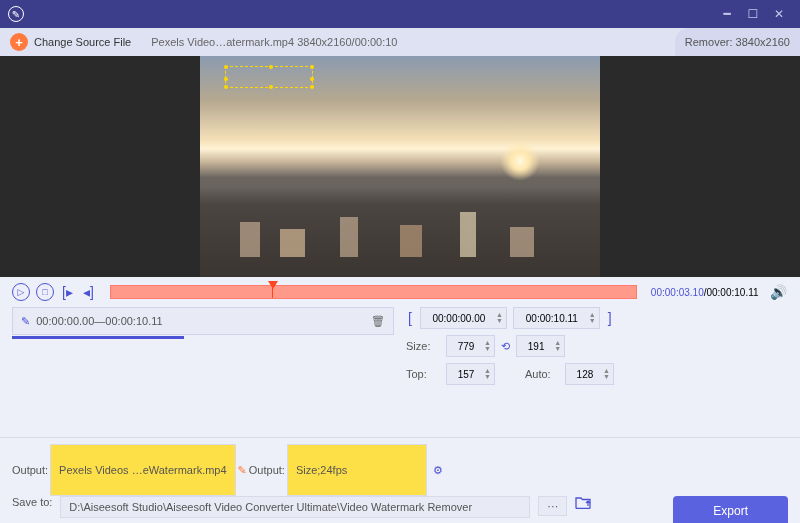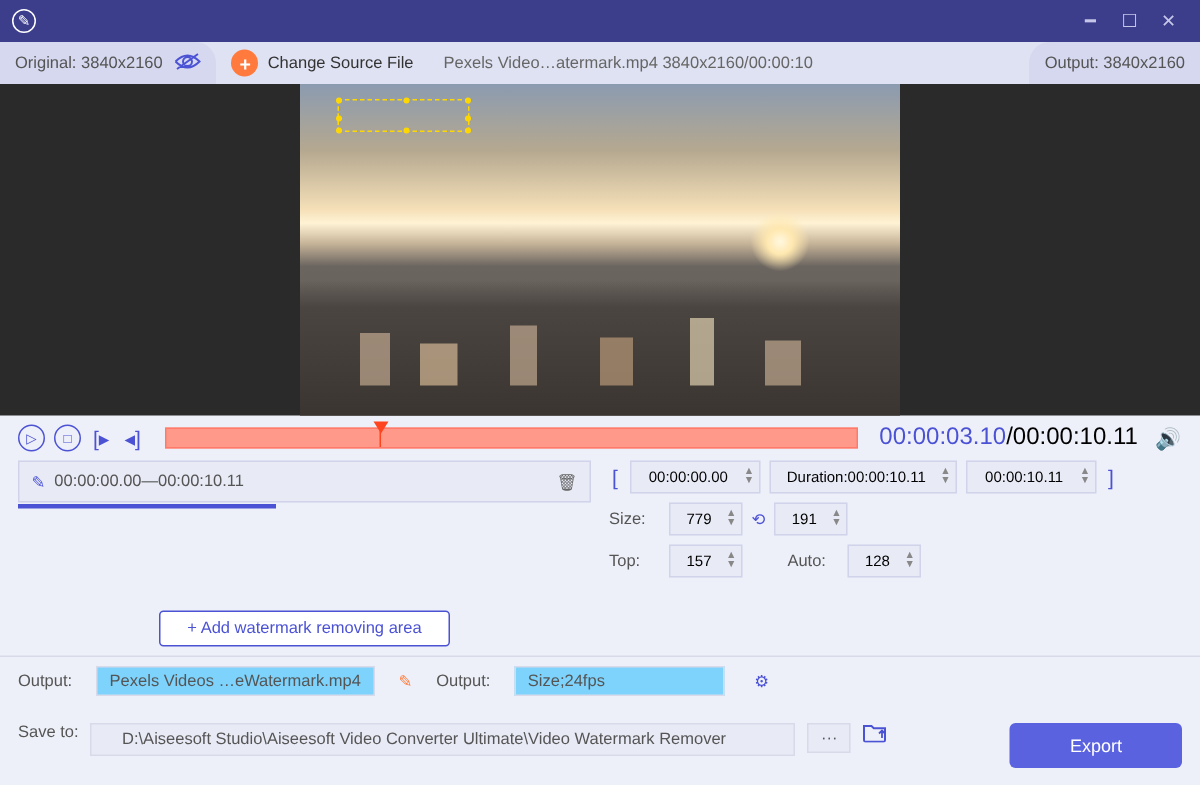--- a/index.html
+++ b/index.html
@@ -69,14 +69,6 @@
 </div>
 
 <div class="toolbar">
-  <div class="left">
-    <span>Original: 3840x2160</span>
-    <span class="eye">
-      <svg width="18" height="12" viewBox="0 0 18 12">
-          <path d="M1 6 Q9 -2 17 6 Q9 14 1 6 M9 3 A3 3 0 1 0 9 9 A3 3 0 1 0 9 3 M2 11 L16 1" stroke="#4b52d4" stroke-width="1.3" fill="none"></path>
-        </svg>
-    </span>
-  </div>
   <div class="plus">+</div>
   <span class="change">Change Source File</span>
   <span class="info">Pexels Video…atermark.mp4    3840x2160/00:00:10</span>

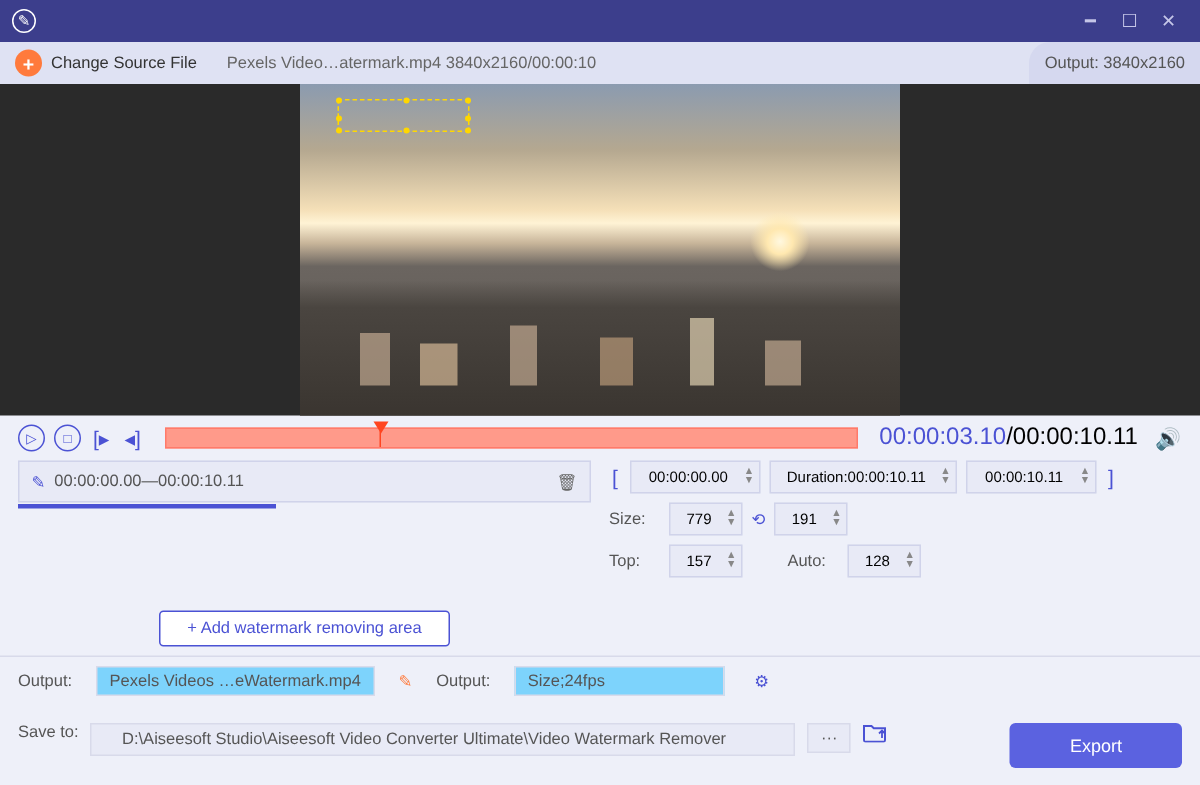--- a/index.html
+++ b/index.html
@@ -73,7 +73,7 @@
   <span class="change">Change Source File</span>
   <span class="info">Pexels Video…atermark.mp4    3840x2160/00:00:10</span>
   <div class="right">
-    <span>Output: 3840x2160</span>
+    <span>Remover: 3840x2160</span>
   </div>
 </div>
 

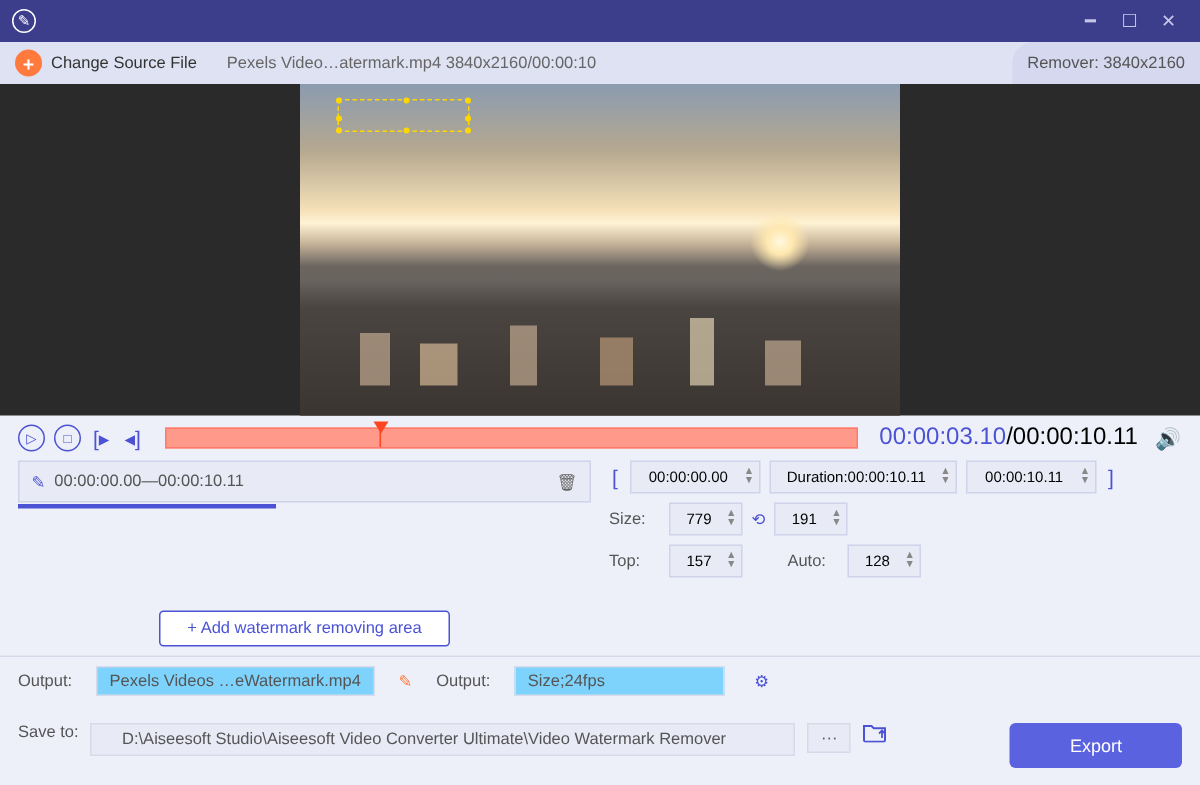--- a/index.html
+++ b/index.html
@@ -29,7 +29,7 @@
 .timeline{flex:1;height:14px;background:#ff9a8a;border:1px solid #ff7a6a;margin:0 8px;position:relative}
 .playhead{position:absolute;left:30%;top:-5px;width:0;height:0;border-left:5px solid transparent;border-right:5px solid transparent;border-top:8px solid #ff4520}
 .playline{position:absolute;left:30%;top:0;bottom:0;width:1px;background:#ff4520;margin-left:4px}
-.timetext{font-size:16px}
+.timetext{font-size:10px}
 .timetext .cur{color:#4b52d4}
 .vol{color:#4b52d4;font-size:14px;margin-left:6px}
 .midrow{display:flex;height:130px;padding:0 12px;gap:12px}

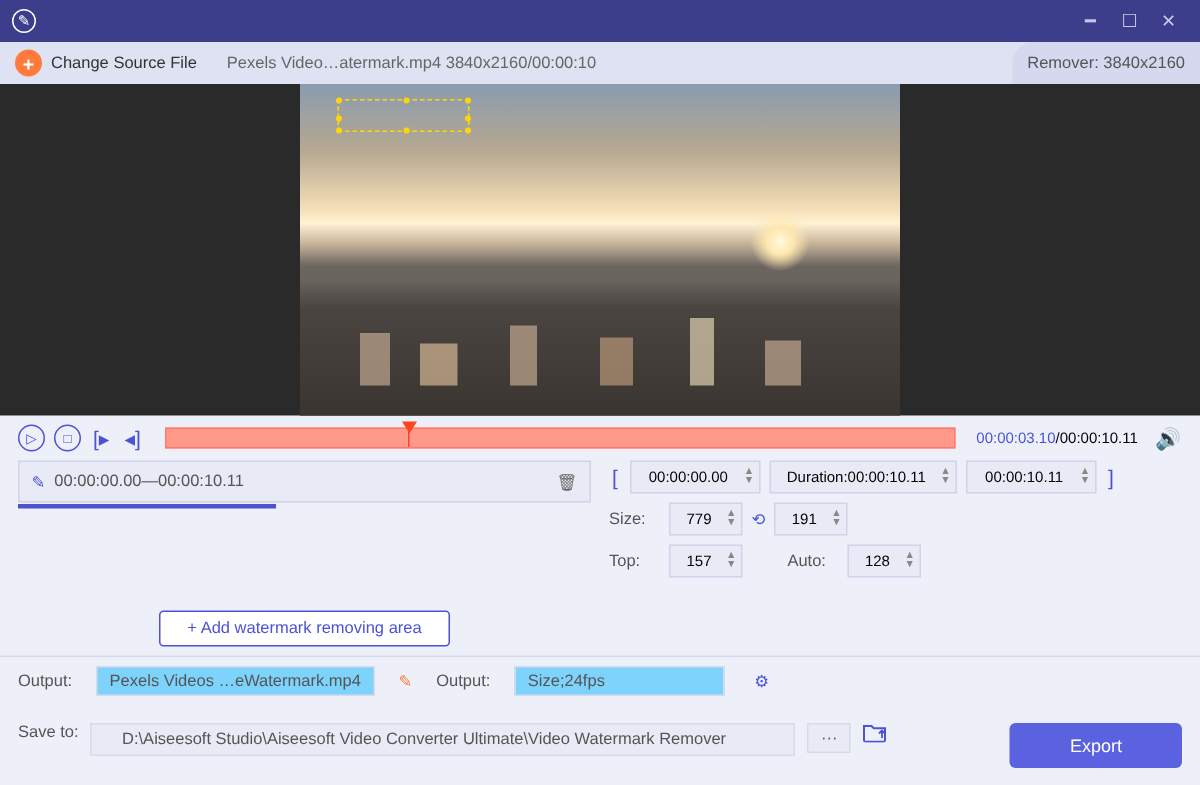--- a/index.html
+++ b/index.html
@@ -139,13 +139,6 @@
           </div>
         </div>
       <div class="numinput">
-          <input style="width: 108px;" value="Duration:00:00:10.11">
-          <div class="spinners">
-            <span>▲</span>
-            <span>▼</span>
-          </div>
-        </div>
-      <div class="numinput">
           <input value="00:00:10.11" style="">
           <div class="spinners">
             <span>▲</span>

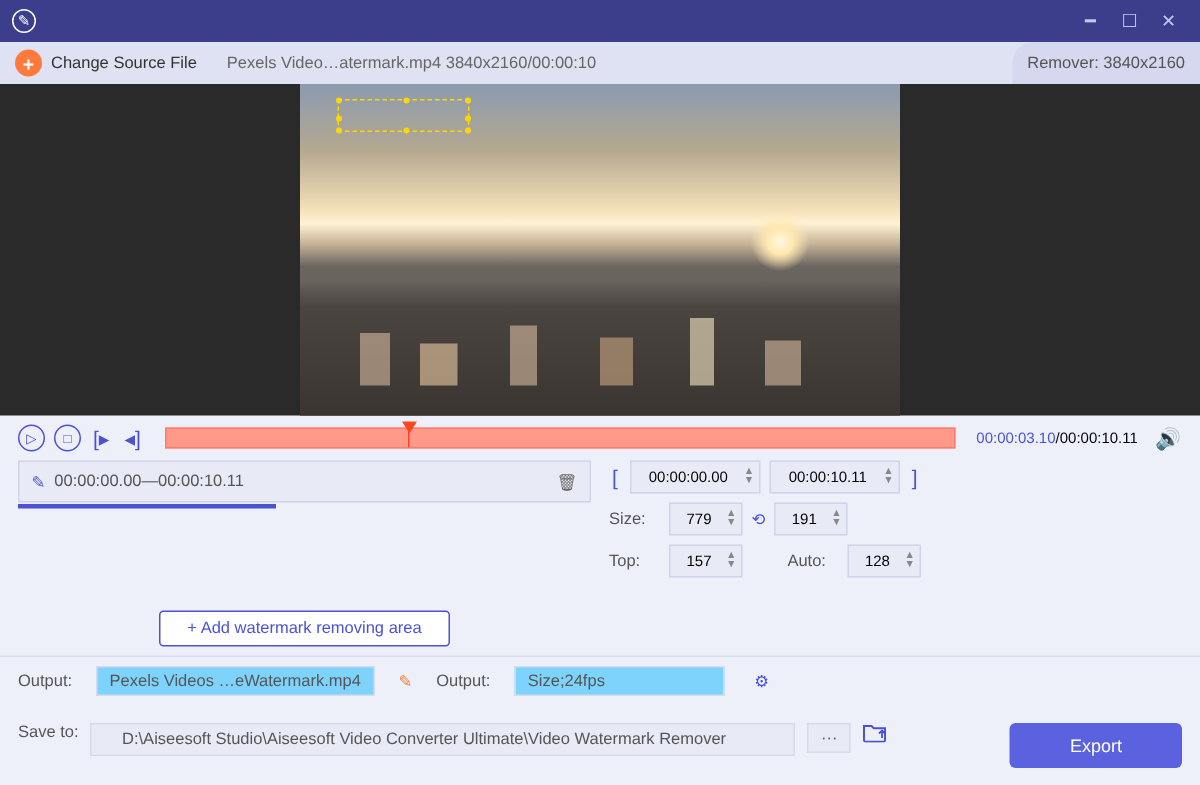--- a/index.html
+++ b/index.html
@@ -126,7 +126,6 @@
       <span class="trash">🗑</span>
     </div>
     <div class="segbar"></div>
-    <button class="addbtn">+ <span>Add watermark removing area</span></button>
   </div>
   <div class="rightpanel">
     <div class="paramrow">

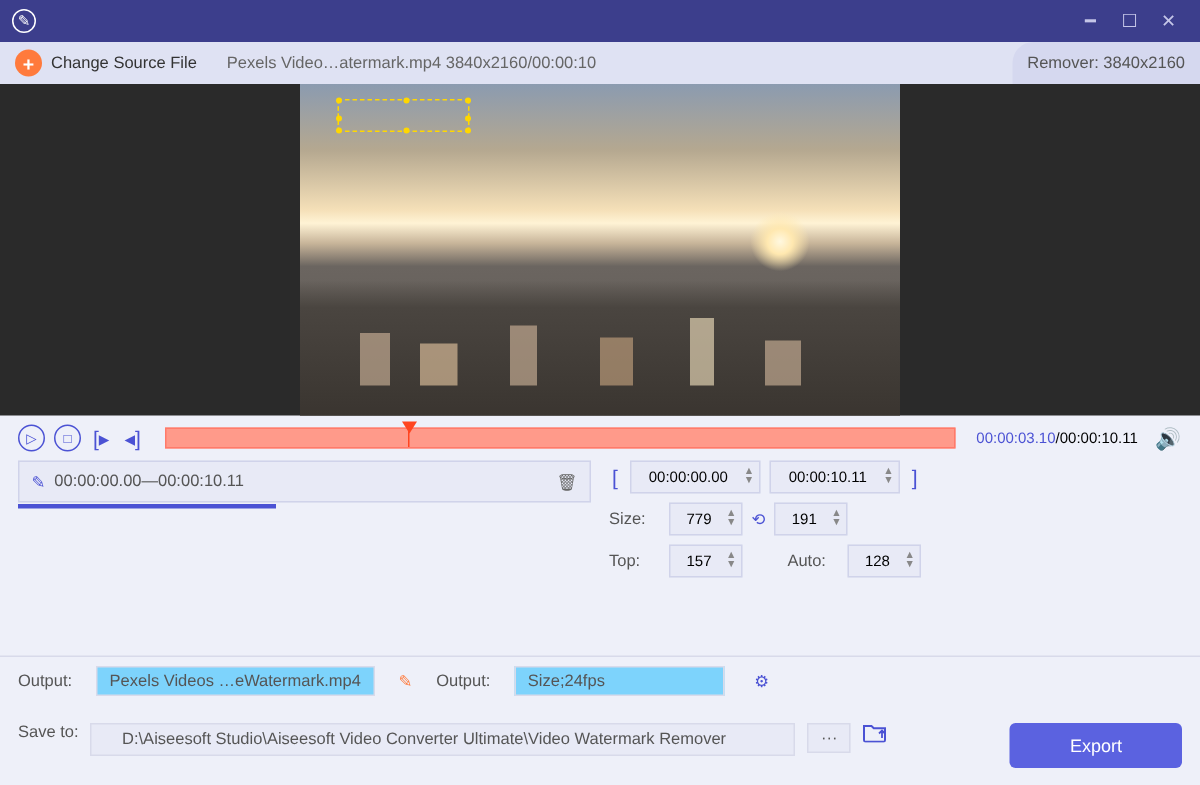--- a/index.html
+++ b/index.html
@@ -47,7 +47,7 @@
 .link{color:#4b52d4;font-size:11px}
 .resetbtn{border:1px solid #4b52d4;color:#4b52d4;background:#fff;padding:4px 24px;font-size:11px;border-radius:3px;cursor:pointer;margin-top:8px;align-self:flex-start}
 .bottom{padding:6px 12px;font-size:11px;color:#555;border-top:1px solid #d8daea}
-.outrow{display:flex;align-items:center;gap:16px;margin-bottom:18px}
+.outrow{display:flex;align-items:center;gap:2px;margin-bottom:0}
 .outval{background:#7dd3fc;padding:3px 8px;border:1px solid #d8daea}
 .pencil{color:#ff7a3c;cursor:pointer}
 .gear{color:#4b52d4;cursor:pointer;margin-left:4px}

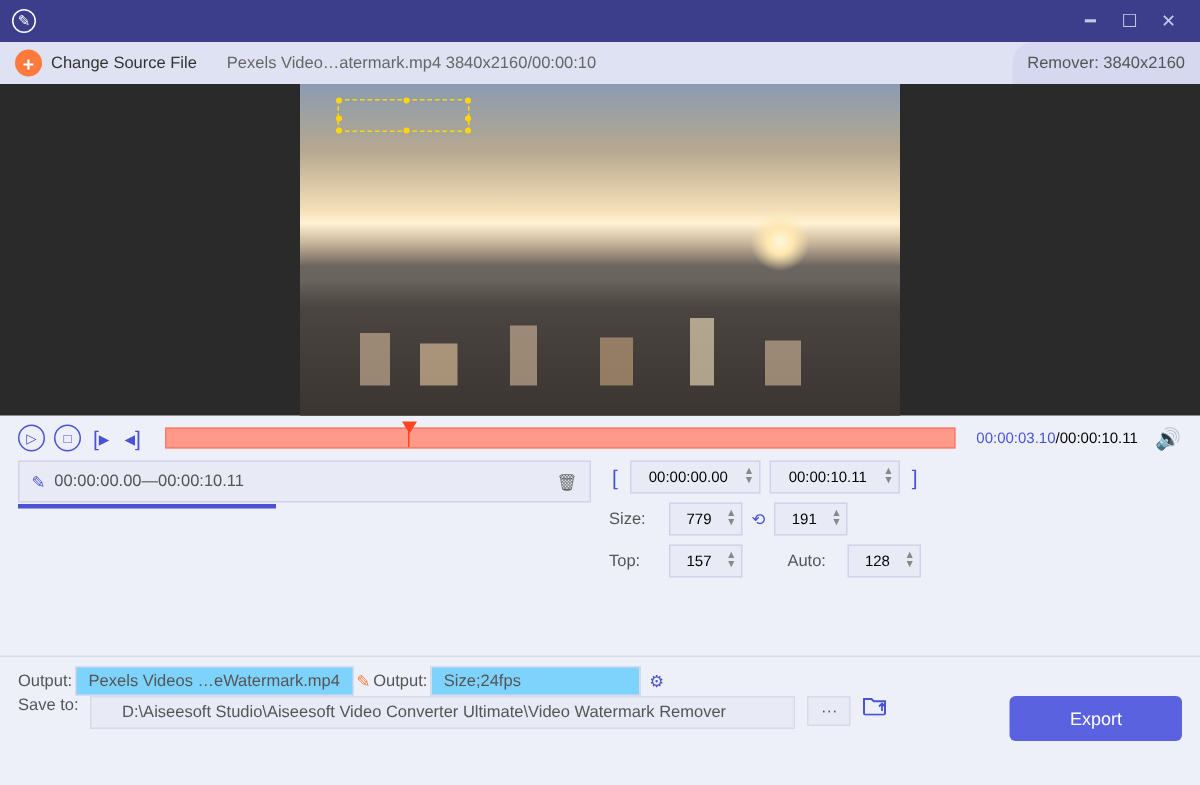--- a/index.html
+++ b/index.html
@@ -48,7 +48,7 @@
 .resetbtn{border:1px solid #4b52d4;color:#4b52d4;background:#fff;padding:4px 24px;font-size:11px;border-radius:3px;cursor:pointer;margin-top:8px;align-self:flex-start}
 .bottom{padding:6px 12px;font-size:11px;color:#555;border-top:1px solid #d8daea}
 .outrow{display:flex;align-items:center;gap:2px;margin-bottom:0}
-.outval{background:#7dd3fc;padding:3px 8px;border:1px solid #d8daea}
+.outval{background:#fde047;padding:19px 8px;border:1px solid #d8daea}
 .pencil{color:#ff7a3c;cursor:pointer}
 .gear{color:#4b52d4;cursor:pointer;margin-left:4px}
 .saverow{display:flex;align-items:flex-start;gap:8px}

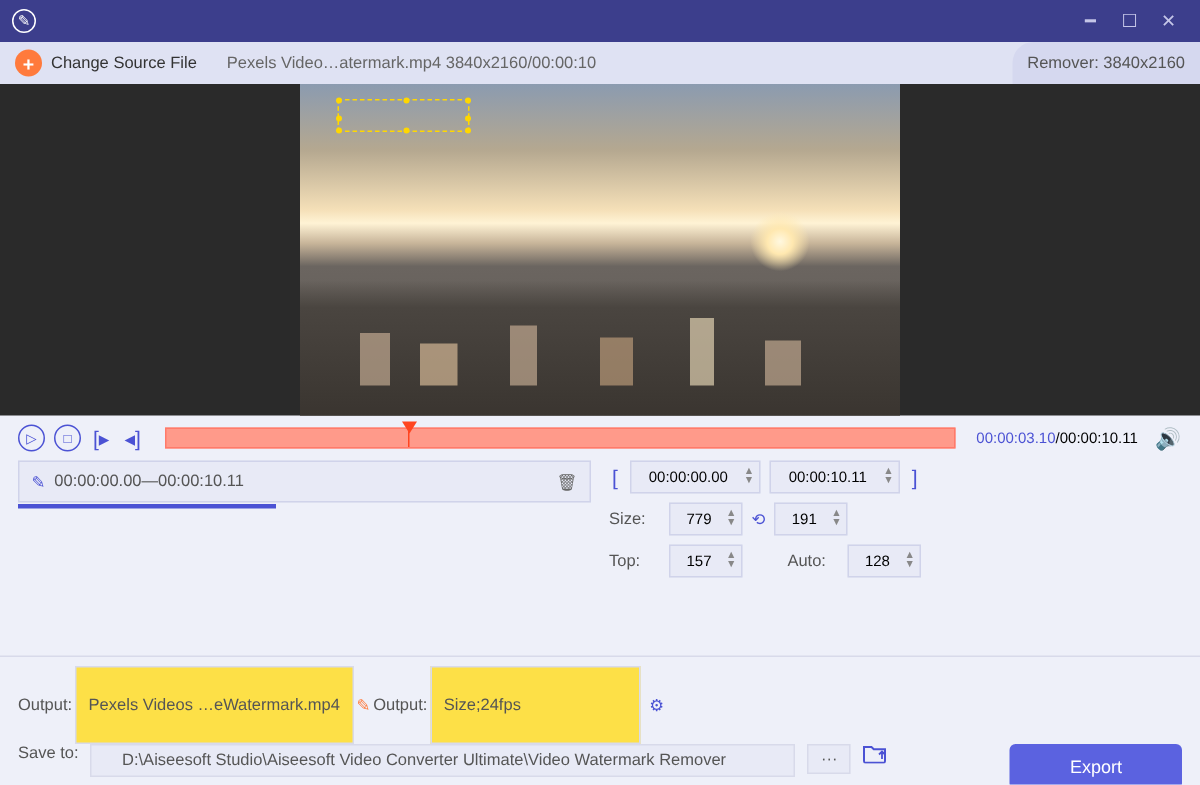--- a/index.html
+++ b/index.html
@@ -52,7 +52,7 @@
 .pencil{color:#ff7a3c;cursor:pointer}
 .gear{color:#4b52d4;cursor:pointer;margin-left:4px}
 .saverow{display:flex;align-items:flex-start;gap:8px}
-.pathbox{flex:1;background:#e8eaf6;padding:4px 20px;border:1px solid #d8daea;max-width:470px}
+.pathbox{flex:1;background:#e8eaf6;padding:4px 8px;border:1px solid #d8daea;max-width:470px}
 .dots{background:#e8eaf6;padding:3px 8px;border:1px solid #d8daea;cursor:pointer}
 .folder{color:#4b52d4;cursor:pointer;font-size:14px}
 .export{margin-left:auto;background:#5b62e0;color:#ffffff;border:none;padding:8px 40px;border-radius:4px;font-size:12px;cursor:pointer}

